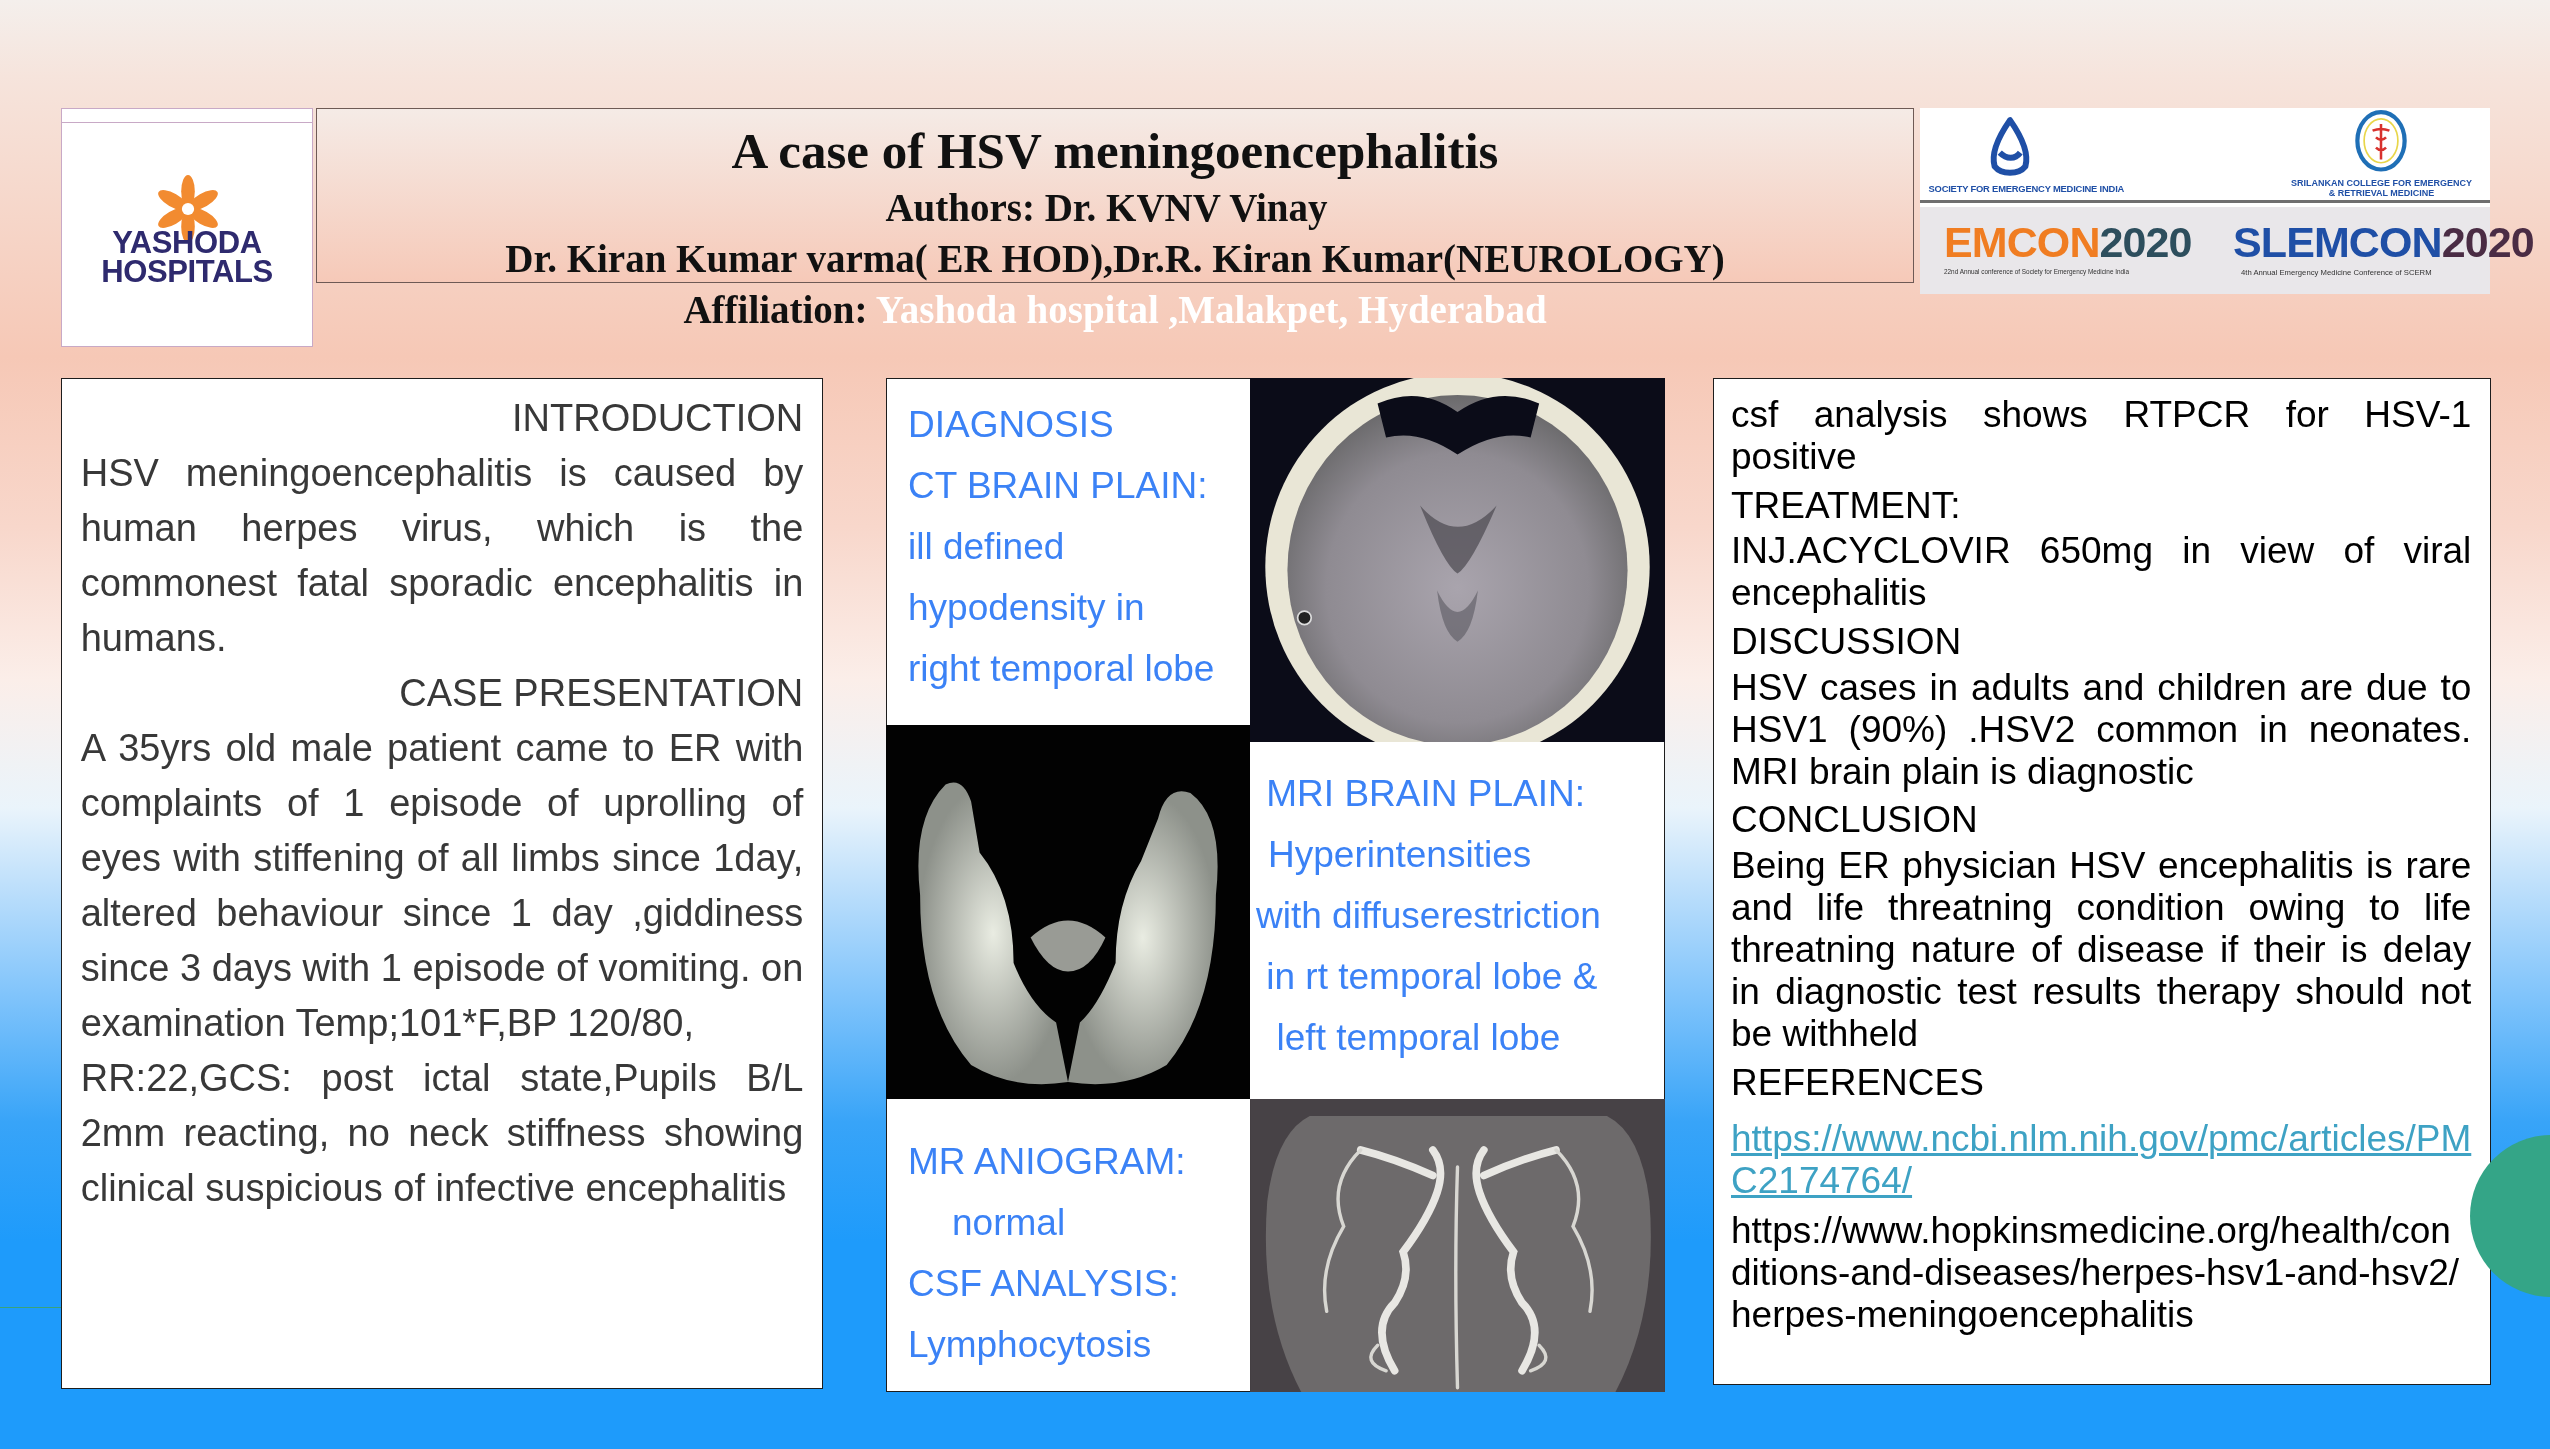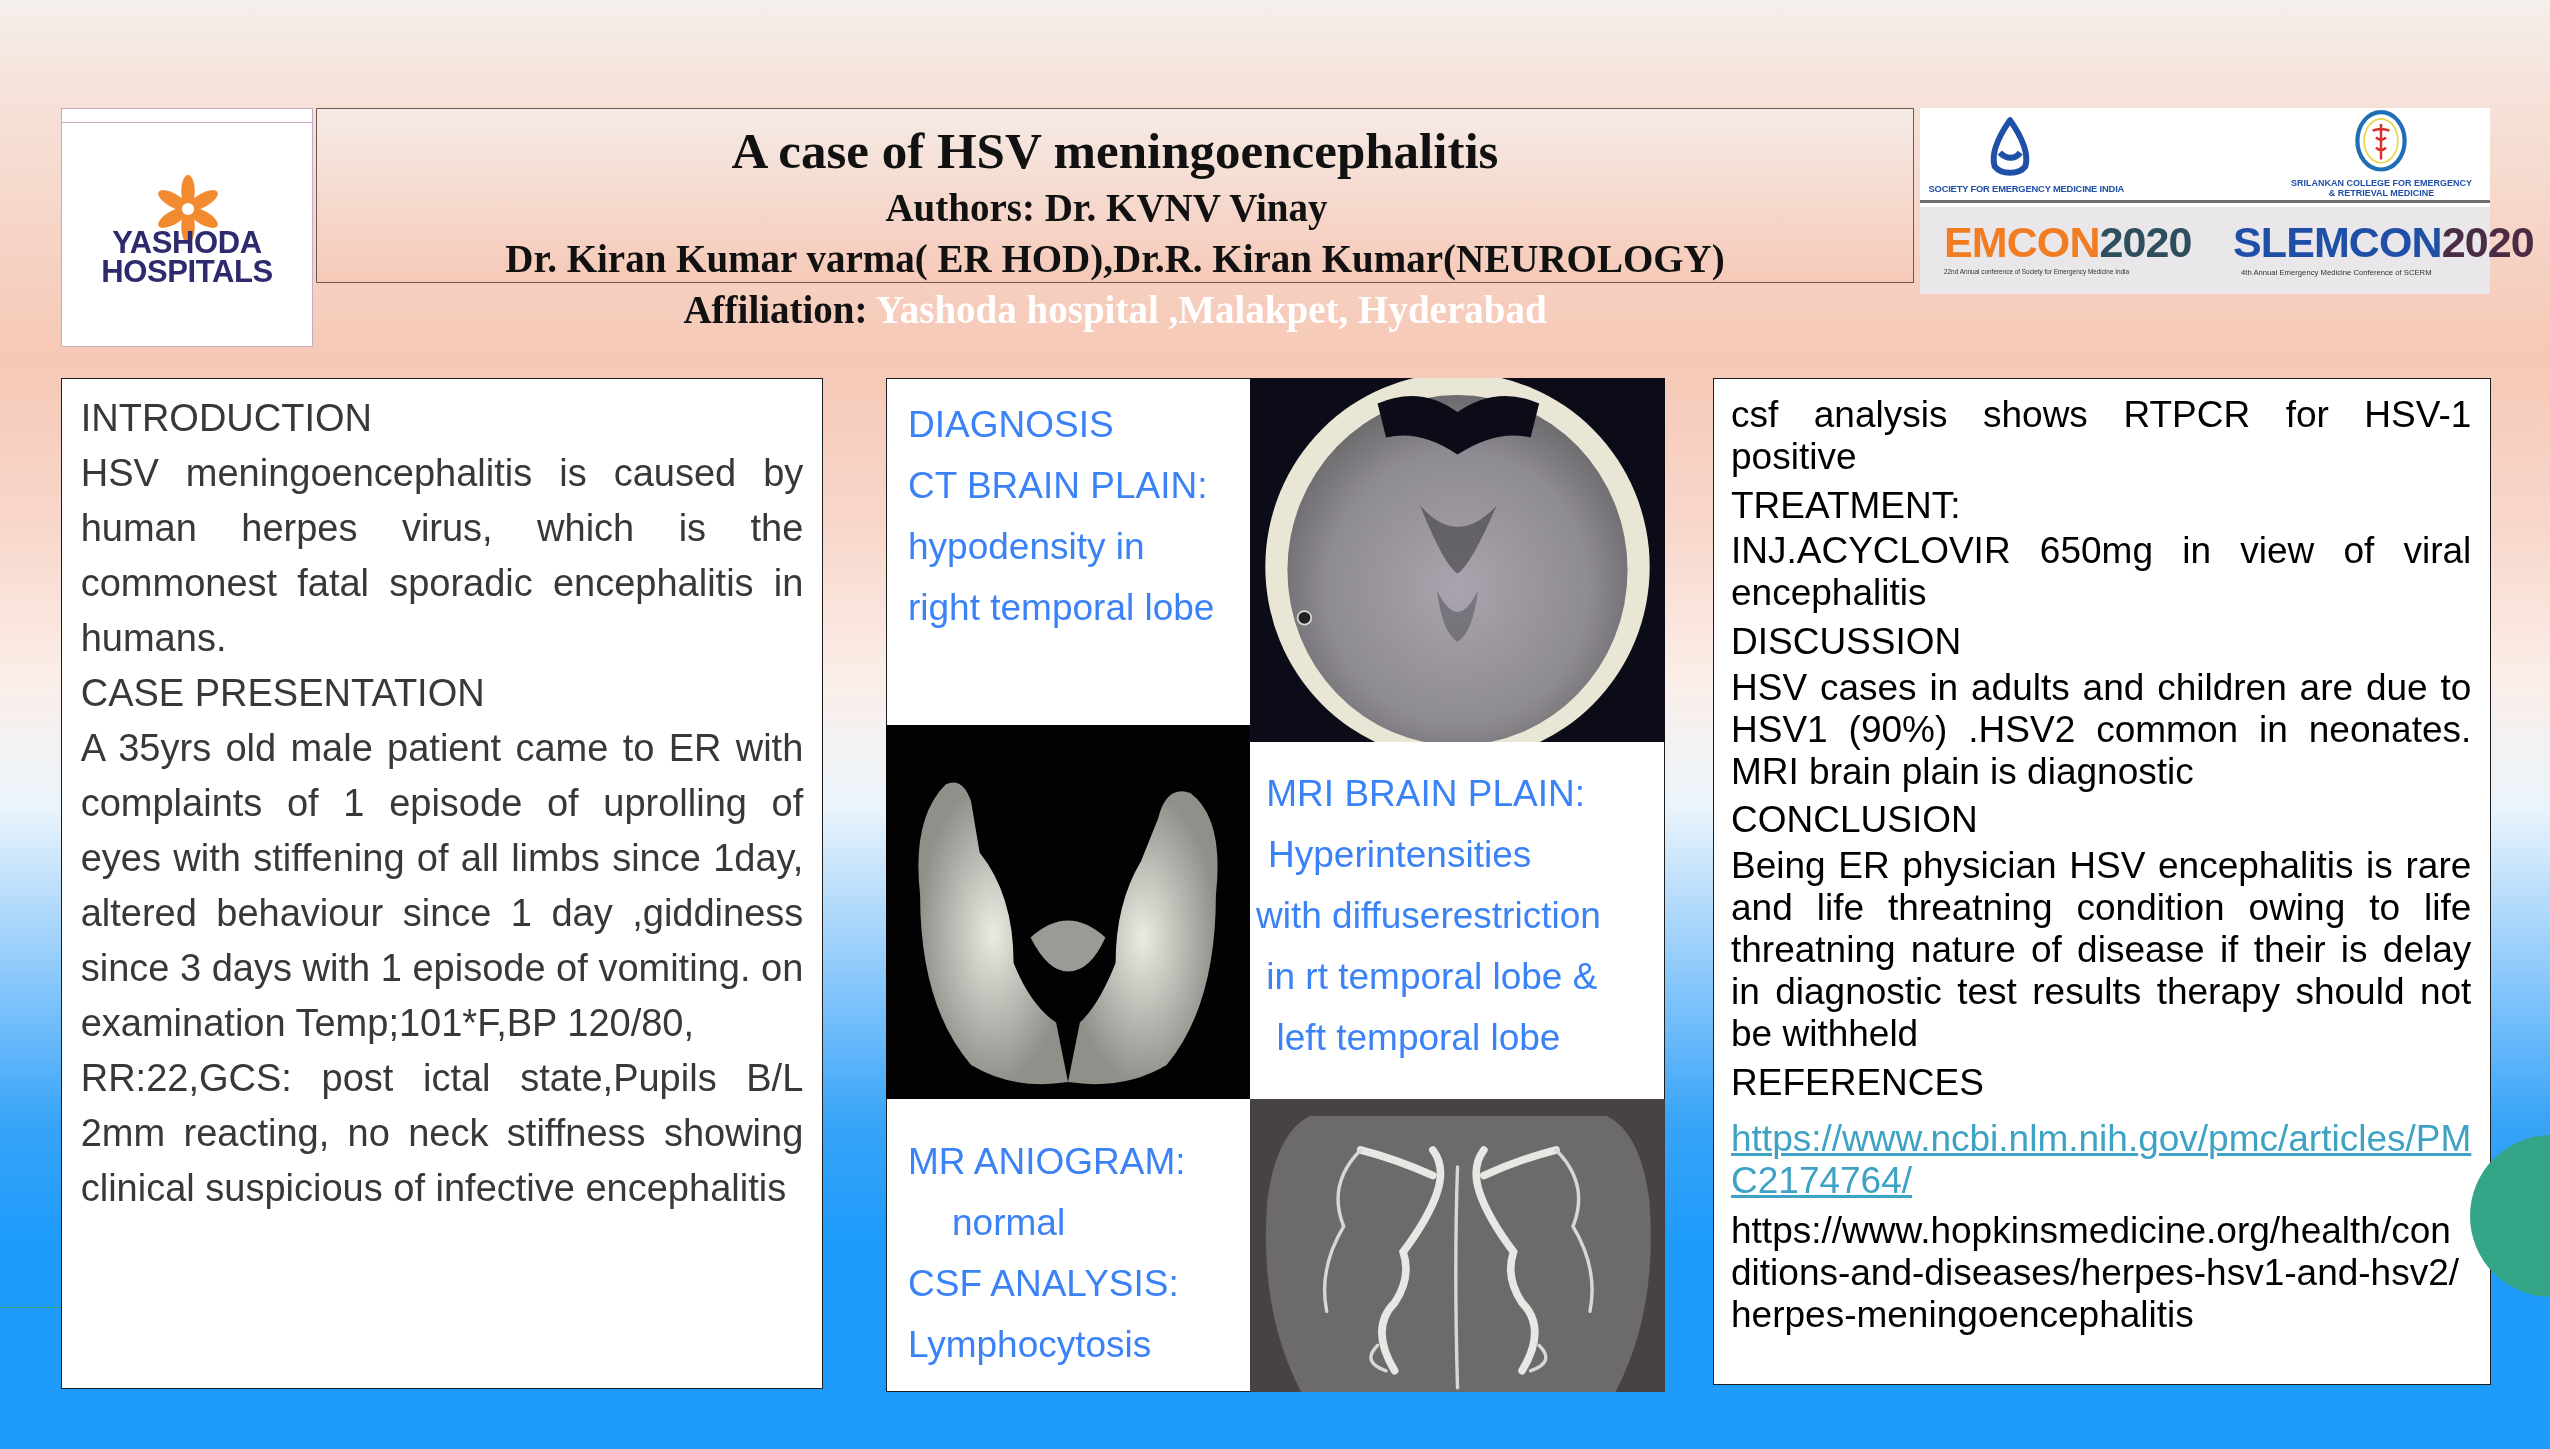--- a/index.html
+++ b/index.html
@@ -69,7 +69,7 @@
       padding: 12px 18.7px 0 18.7px; color: #383838;
       font-size: 38px; line-height: 55px;
     }
-    .left-box .heading { display: block; }
+    .left-box .heading { display: block; text-align: right; }
     .left-box .para { display: block; text-align: justify; text-align-last: left; }
 
     

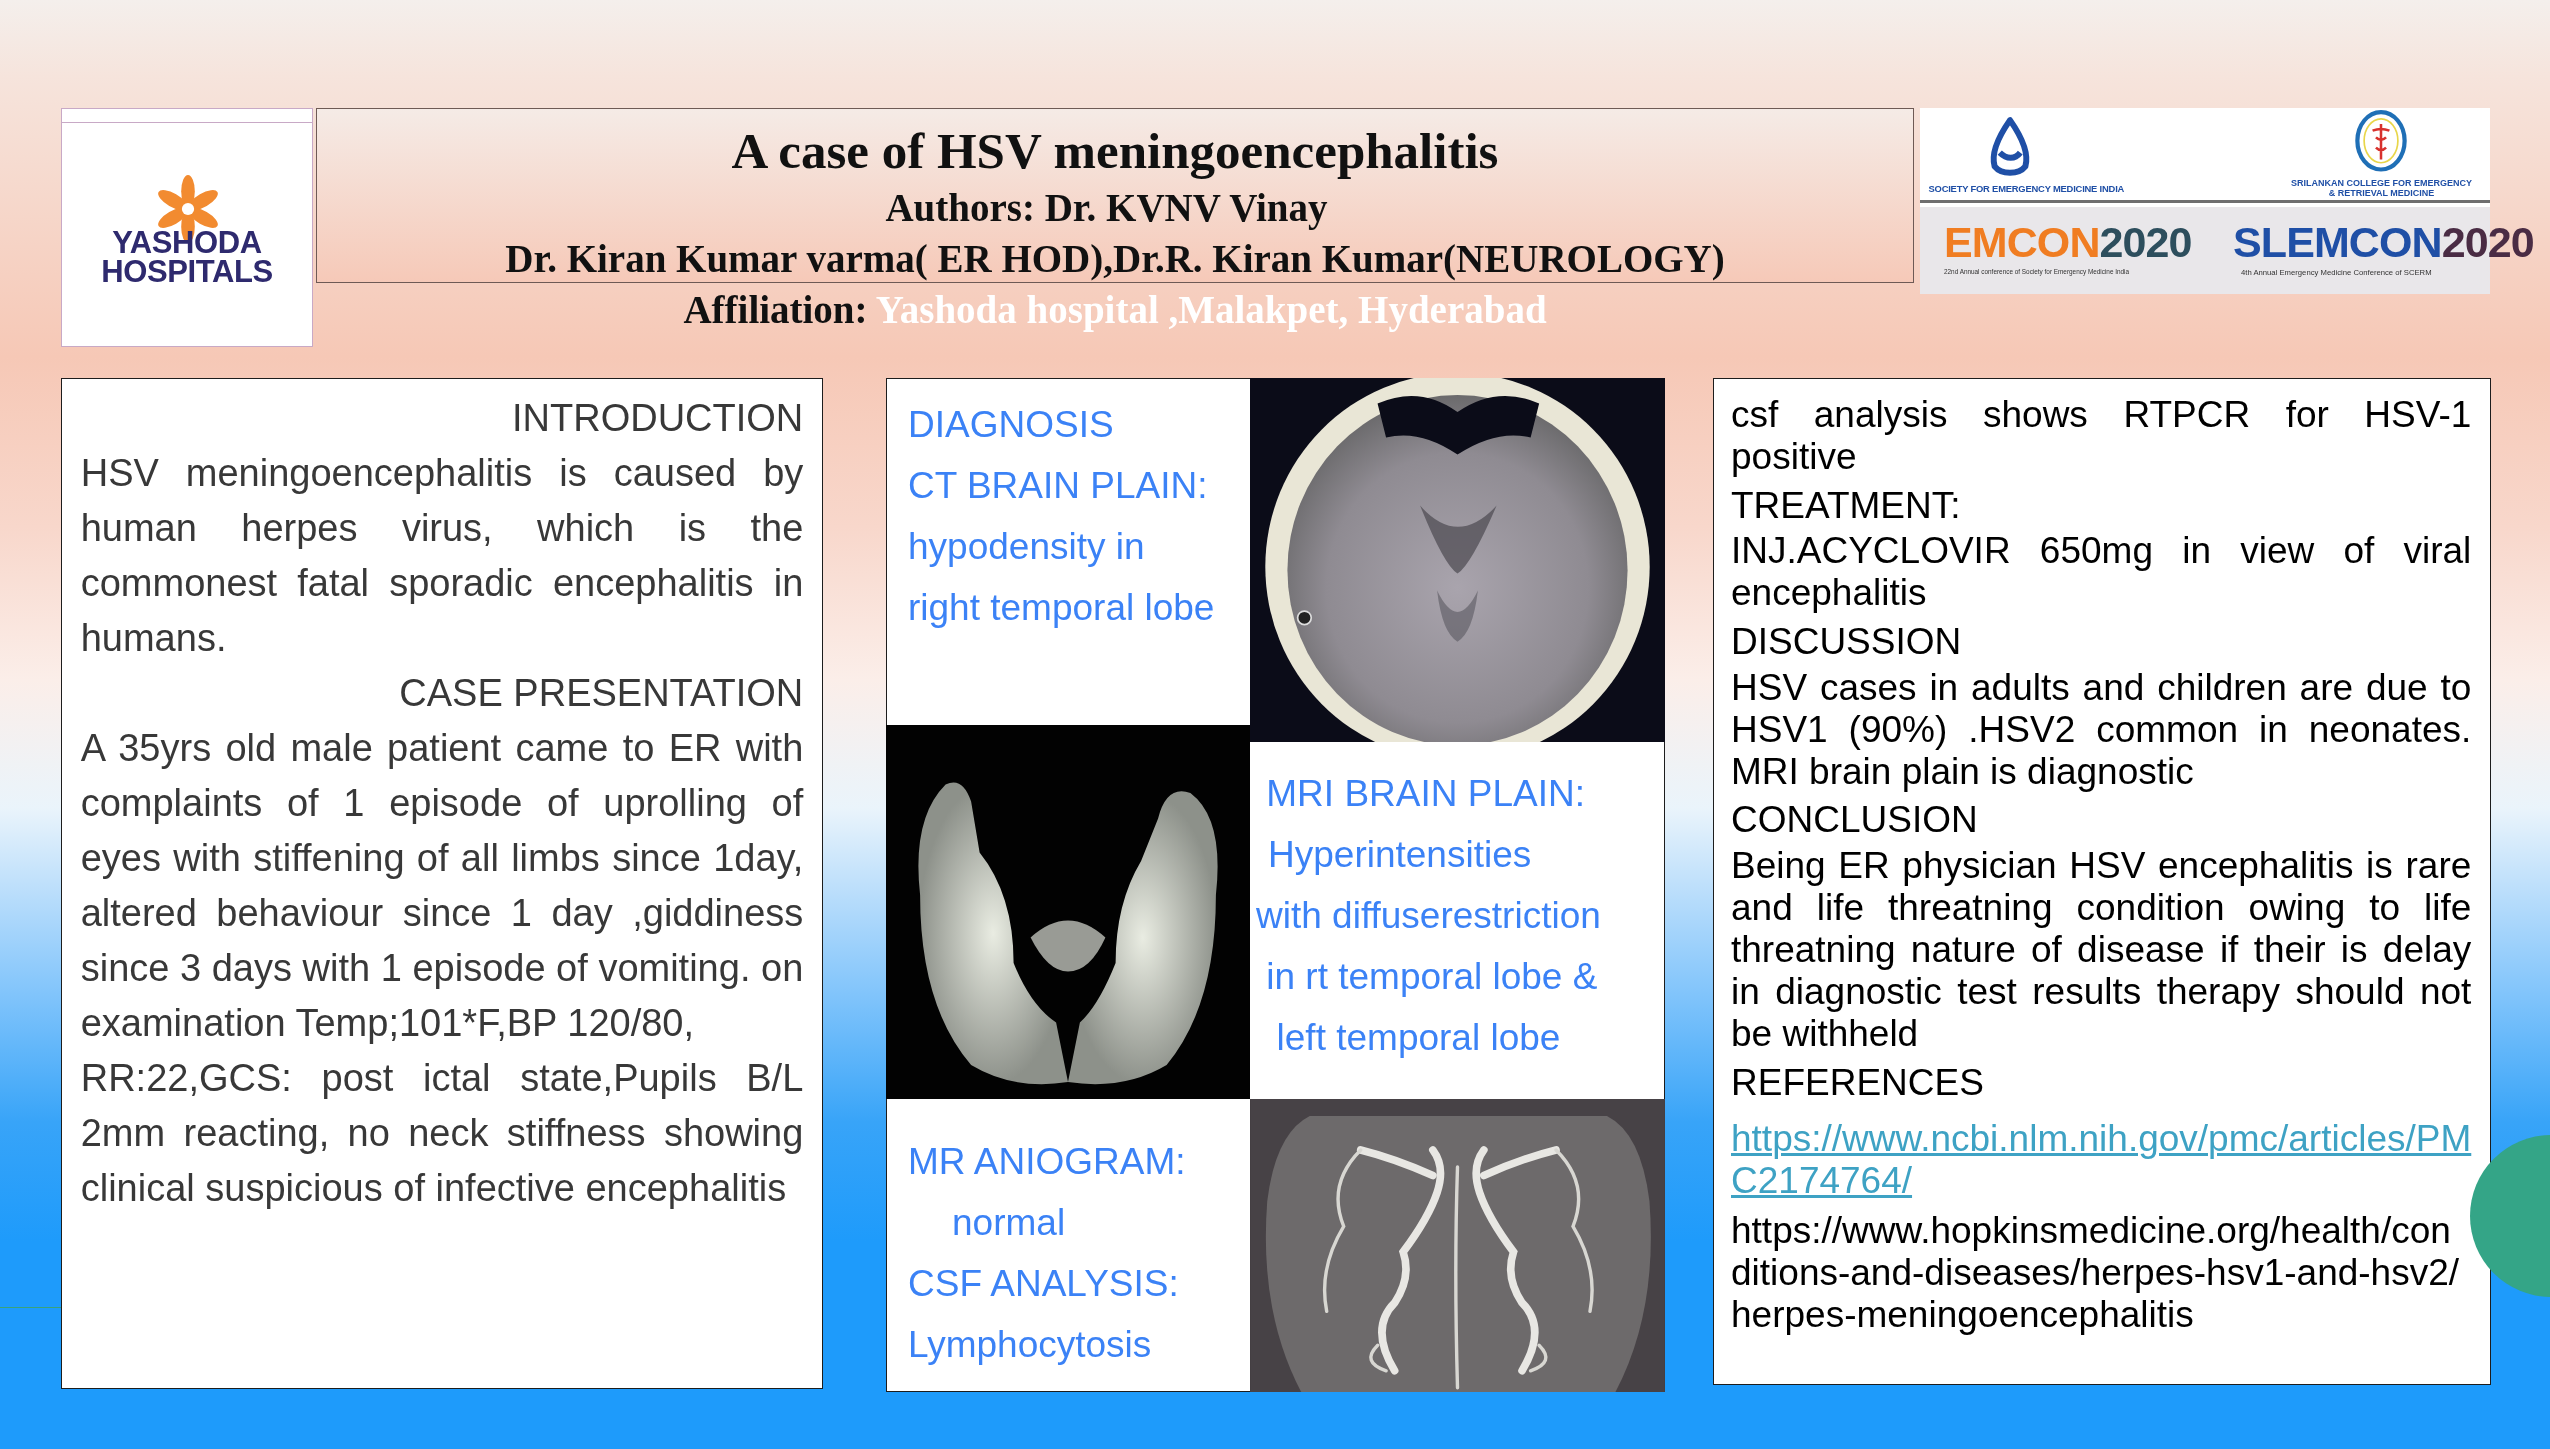--- a/index.html
+++ b/index.html
@@ -169,6 +169,7 @@
 <div class="mid-text ct-text">
   <div>DIAGNOSIS</div>
   <div>CT BRAIN PLAIN:</div>
+  <div>ill defined</div>
   <div>hypodensity in</div>
   <div>right temporal lobe</div>
 </div>

